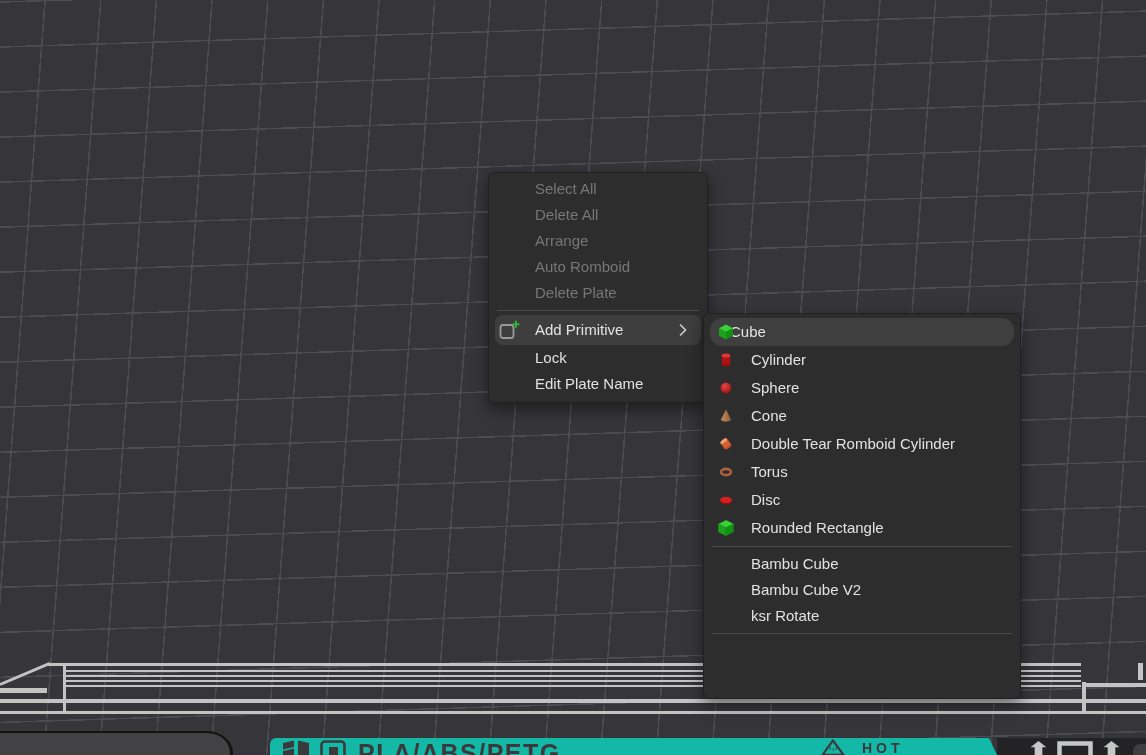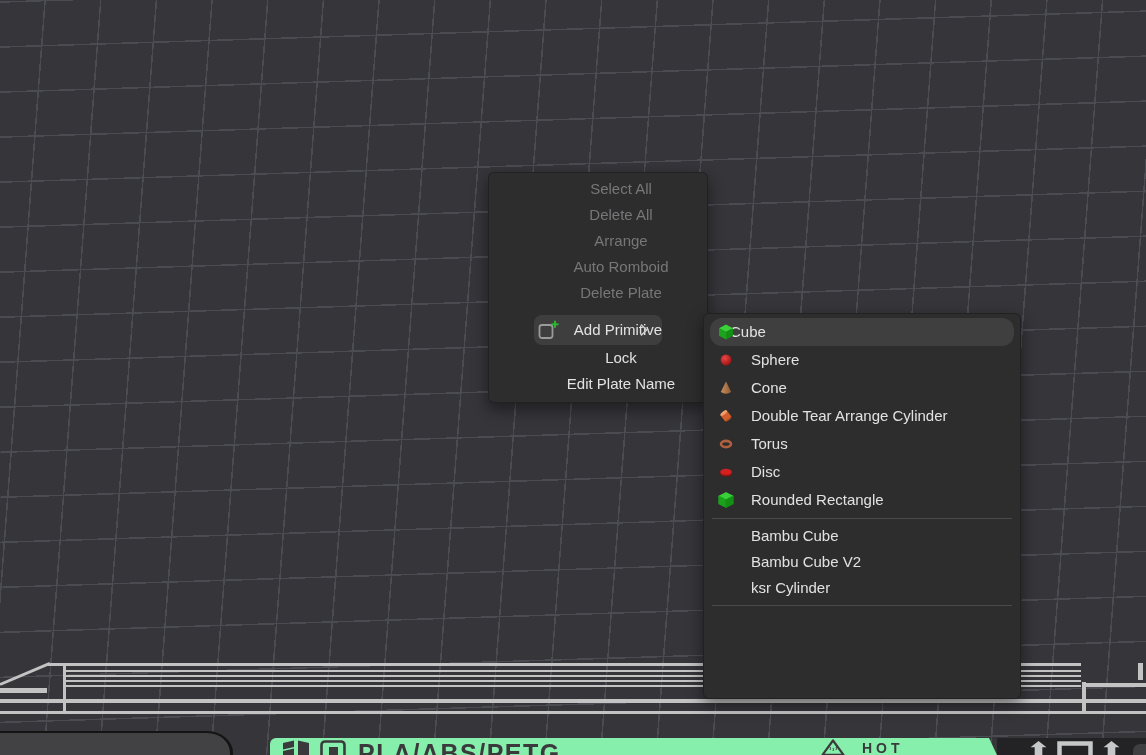--- a/index.html
+++ b/index.html
@@ -56,7 +56,7 @@
     box-sizing:border-box;display:flex;flex-direction:column;
     font-size:15px;color:#e2e2e2;
   }
-  .ctx-menu{left:488px;top:172px;width:220px;height:231px;padding:3px 0 6px;z-index:10;align-items:center;}
+  .ctx-menu{left:488px;top:172px;width:220px;height:231px;padding:3px 0 6px;z-index:10;}
   .sub-menu{left:703px;top:313px;width:318px;height:386px;padding:4px 0 5px;z-index:11;}
   .mrow{position:relative;flex:0 0 auto;height:26px;line-height:26px;padding-left:46px;
         white-space:nowrap;cursor:default;box-sizing:border-box;}

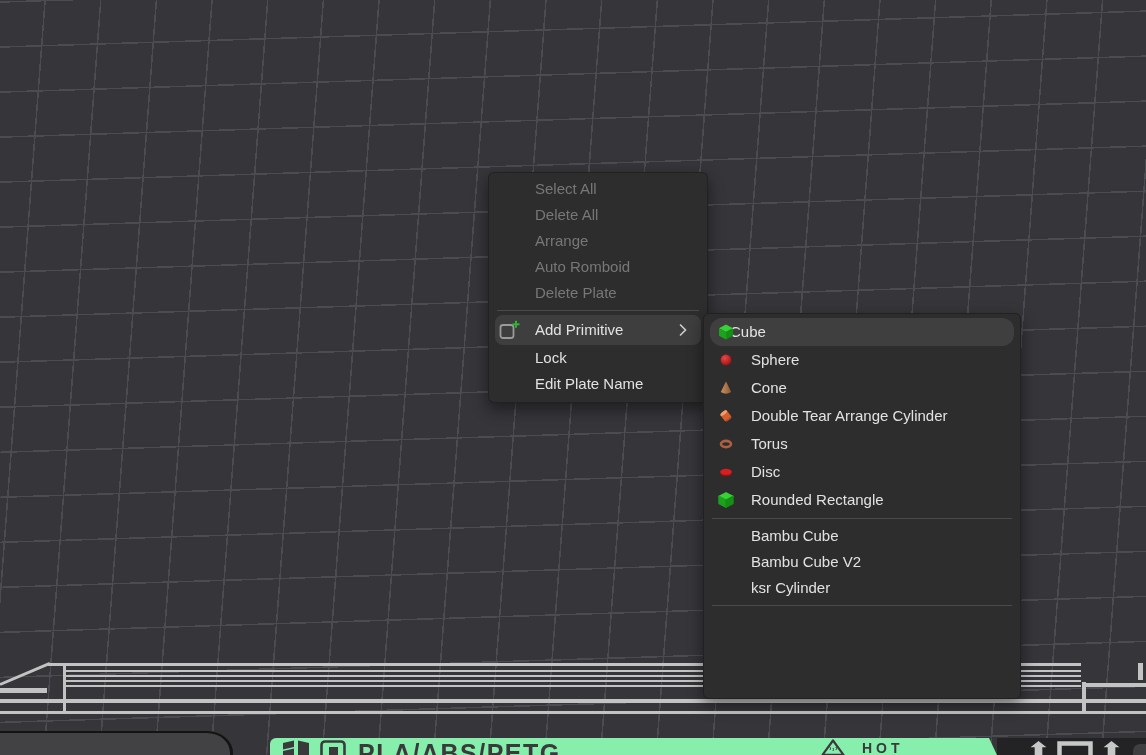--- a/index.html
+++ b/index.html
@@ -166,6 +166,14 @@
     </div>
     <div class="srow">
       <svg class="pic" width="16" height="16" viewBox="0 0 16 16">
+        <ellipse cx="8" cy="12.3" rx="4.3" ry="2.1" fill="#8f1010"></ellipse>
+        <rect x="3.7" y="3.6" width="8.6" height="8.7" fill="#a81414"></rect>
+        <ellipse cx="8" cy="3.6" rx="4.3" ry="2.1" fill="#e23535"></ellipse>
+      </svg>
+      <span>Cylinder</span>
+    </div>
+    <div class="srow">
+      <svg class="pic" width="16" height="16" viewBox="0 0 16 16">
         <defs>
             <radialGradient id="sphG" cx="0.38" cy="0.32" r="0.8">
           <stop offset="0" stop-color="#ef4545"></stop>

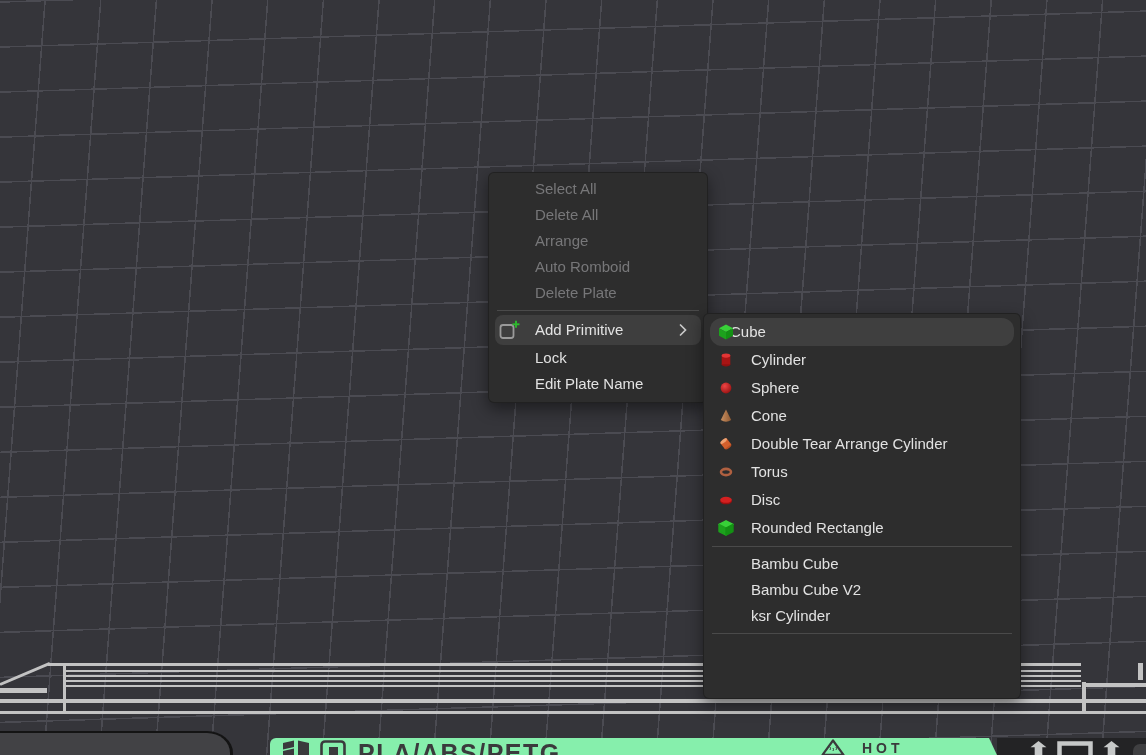--- a/index.html
+++ b/index.html
@@ -204,7 +204,7 @@
           <ellipse cx="8" cy="4.2" rx="4" ry="1.7" fill="#efa070"></ellipse>
         </g>
       </svg>
-      <span>Double Tear Arrange Cylinder</span>
+      <span>Double Tear Romboid Cylinder</span>
     </div>
     <div class="srow">
       <svg class="pic" width="16" height="16" viewBox="0 0 16 16">

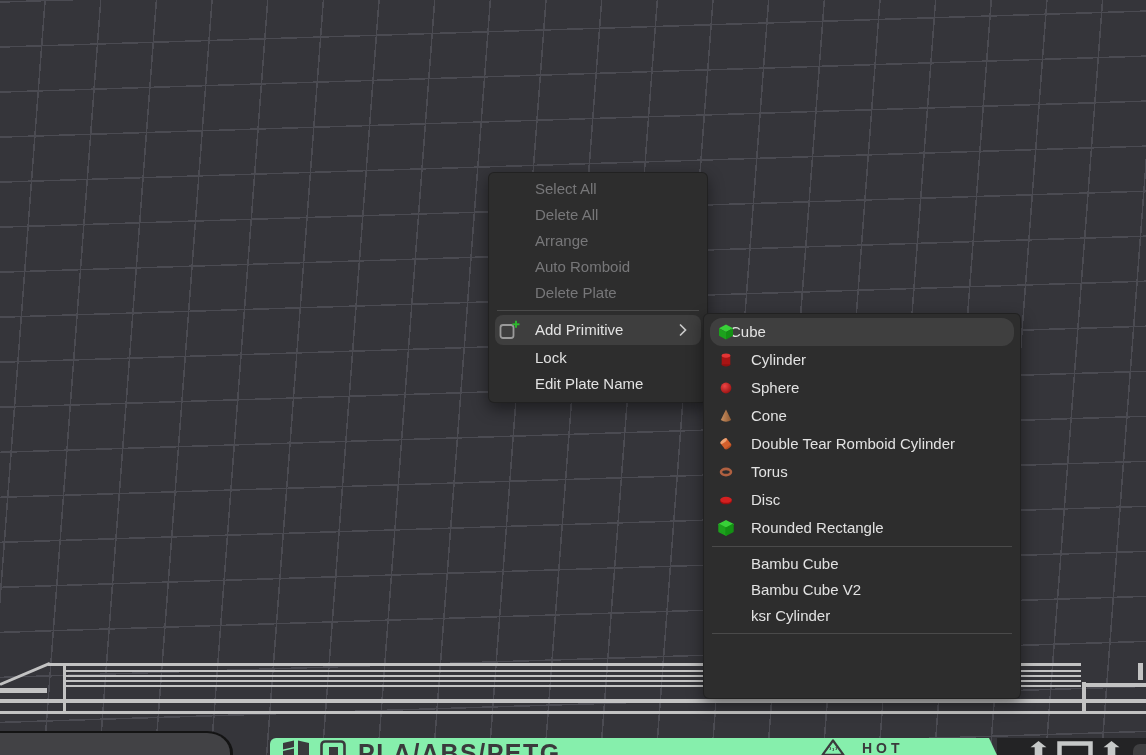--- a/index.html
+++ b/index.html
@@ -230,7 +230,7 @@
     <div class="sep"></div>
     <div class="srow model"><span>Bambu Cube</span></div>
     <div class="srow model"><span>Bambu Cube V2</span></div>
-    <div class="srow model"><span>ksr Cylinder</span></div>
+    <div class="srow model"><span>ksr Rotate</span></div>
     <div class="sep"></div>
   </div>
 

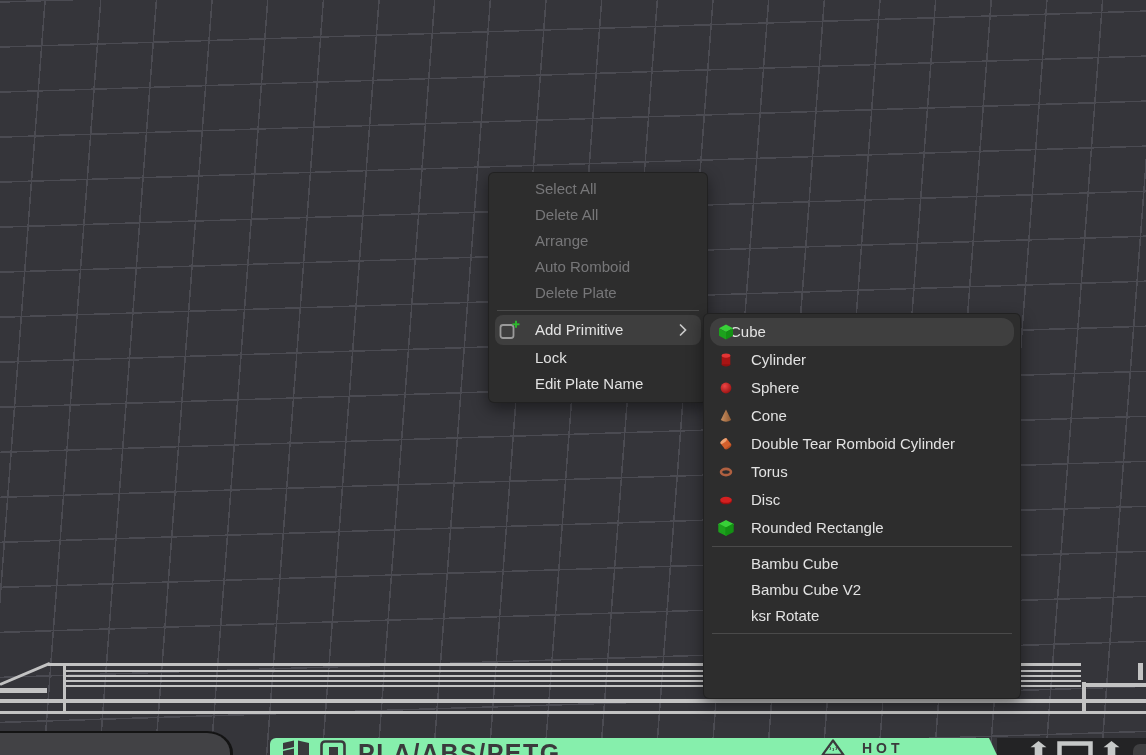--- a/index.html
+++ b/index.html
@@ -30,7 +30,7 @@
   }
   .label-bar{
     position:absolute;left:270px;top:738px;width:727px;height:17px;
-    background:#86efac;border-top-left-radius:6px;overflow:hidden;
+    background:#14b8a6;border-top-left-radius:6px;overflow:hidden;
     clip-path:polygon(0 0,calc(100% - 8px) 0,100% 100%,0 100%);
   }
   .label-bar .material{

